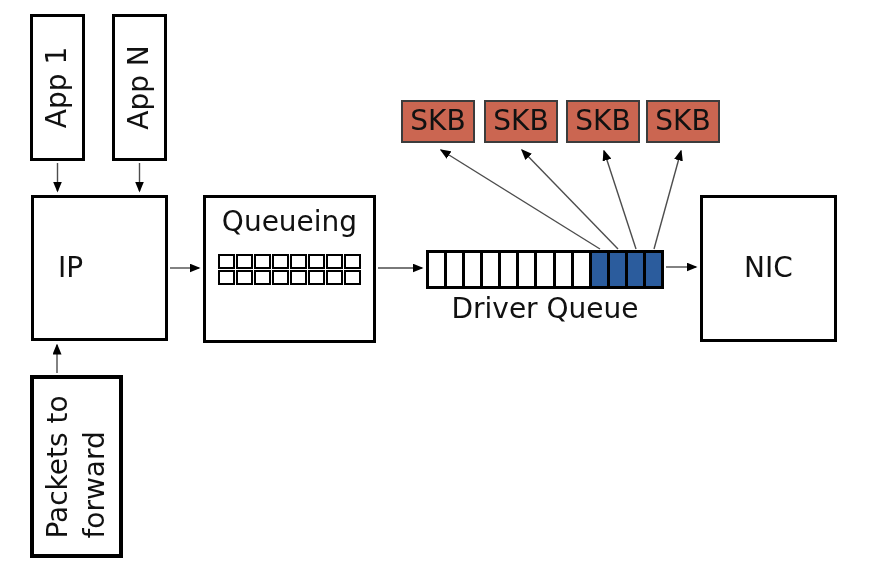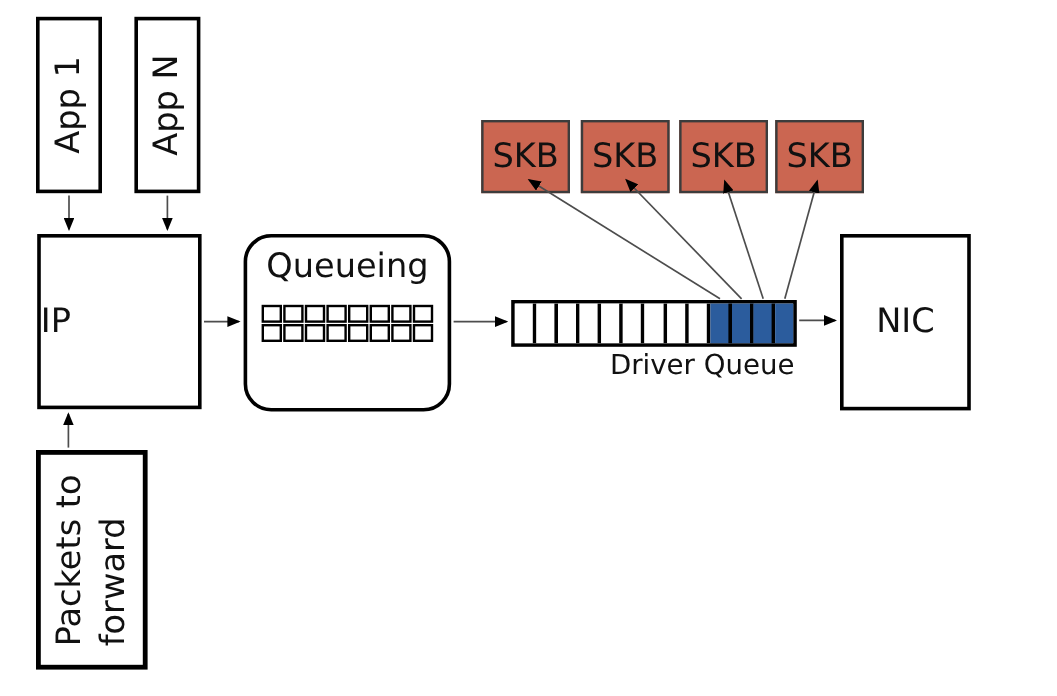--- a/index.html
+++ b/index.html
@@ -31,7 +31,7 @@
   .nic-box{left:700px;top:195px;width:109px;height:147px;}
   .packets-box{left:30px;top:375px;width:93px;height:183px;border-width:4px;}
   .skb-box{
-    position:absolute;box-sizing:border-box;top:100px;width:74px;height:61px;
+    position:absolute;box-sizing:border-box;top:100px;width:74px;height:43px;
     background:var(--skb-fill);border:2px solid var(--skb-border);
     display:flex;align-items:center;justify-content:center;
   }

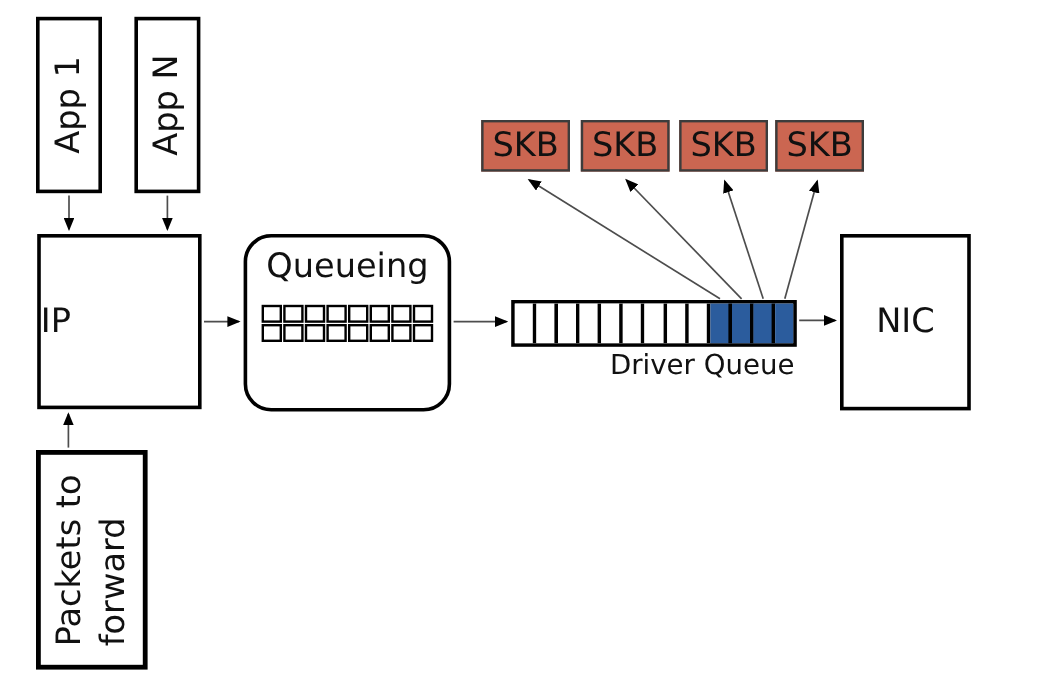--- a/index.html
+++ b/index.html
@@ -27,7 +27,7 @@
   .appn-box{left:112px;}
   .ip-box{left:31px;top:195px;width:137px;height:146px;justify-content:flex-start;}
   .ip-text{}
-  .qdisc-box{left:203px;top:195px;width:173px;height:148px;flex-direction:column;justify-content:flex-start;padding-top:6px;border-radius:23px;}
+  .qdisc-box{left:203px;top:195px;width:173px;height:148px;flex-direction:column;justify-content:flex-start;padding-top:6px;}
   .nic-box{left:700px;top:195px;width:109px;height:147px;}
   .packets-box{left:30px;top:375px;width:93px;height:183px;border-width:4px;}
   .skb-box{

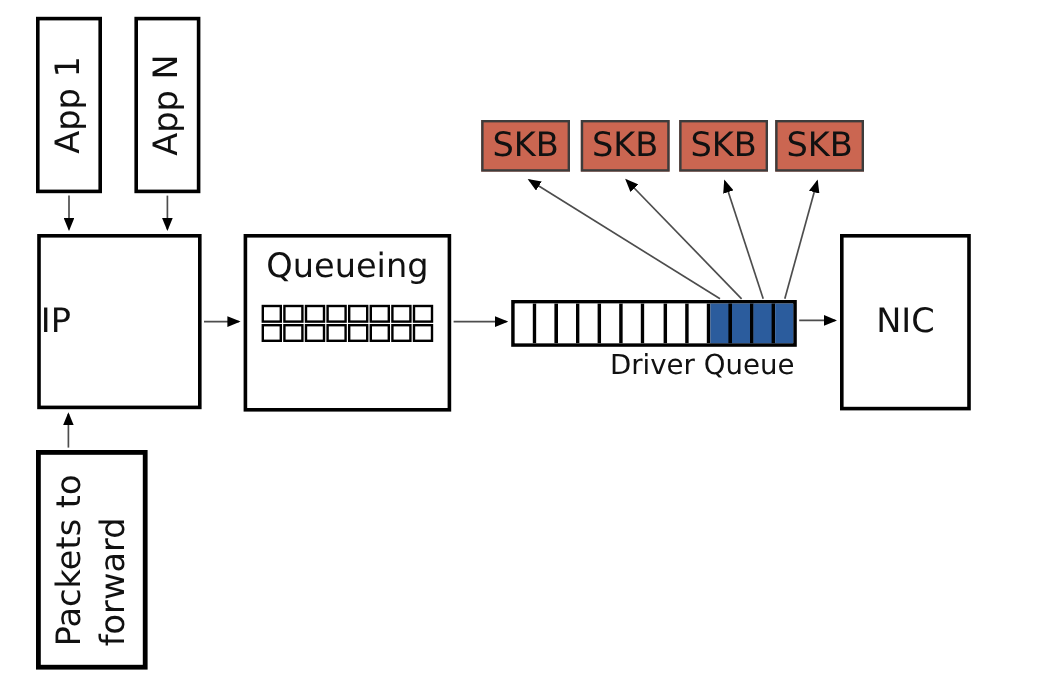--- a/index.html
+++ b/index.html
@@ -26,7 +26,7 @@
   .app-box{left:30px;top:14px;width:55px;height:147px;}
   .appn-box{left:112px;}
   .ip-box{left:31px;top:195px;width:137px;height:146px;justify-content:flex-start;}
-  .ip-text{}
+  .ip-text{padding-left:24px;}
   .qdisc-box{left:203px;top:195px;width:173px;height:148px;flex-direction:column;justify-content:flex-start;padding-top:6px;}
   .nic-box{left:700px;top:195px;width:109px;height:147px;}
   .packets-box{left:30px;top:375px;width:93px;height:183px;border-width:4px;}

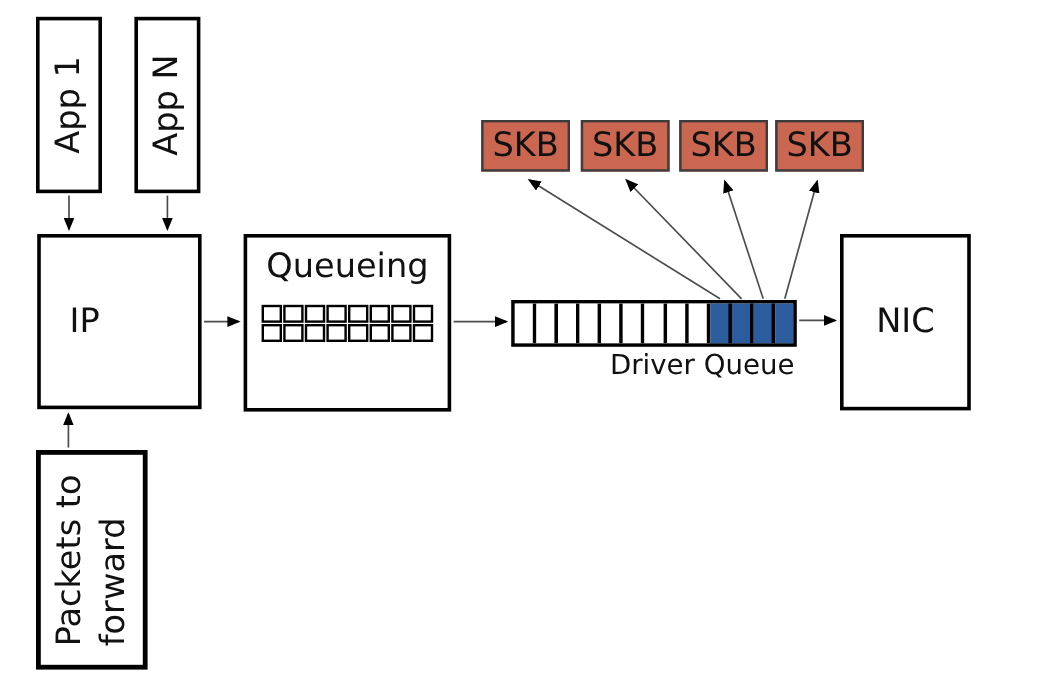--- a/index.html
+++ b/index.html
@@ -28,7 +28,7 @@
   .ip-box{left:31px;top:195px;width:137px;height:146px;justify-content:flex-start;}
   .ip-text{padding-left:24px;}
   .qdisc-box{left:203px;top:195px;width:173px;height:148px;flex-direction:column;justify-content:flex-start;padding-top:6px;}
-  .nic-box{left:700px;top:195px;width:109px;height:147px;}
+  .nic-box{left:700px;top:195px;width:137px;height:147px;}
   .packets-box{left:30px;top:375px;width:93px;height:183px;border-width:4px;}
   .skb-box{
     position:absolute;box-sizing:border-box;top:100px;width:74px;height:43px;

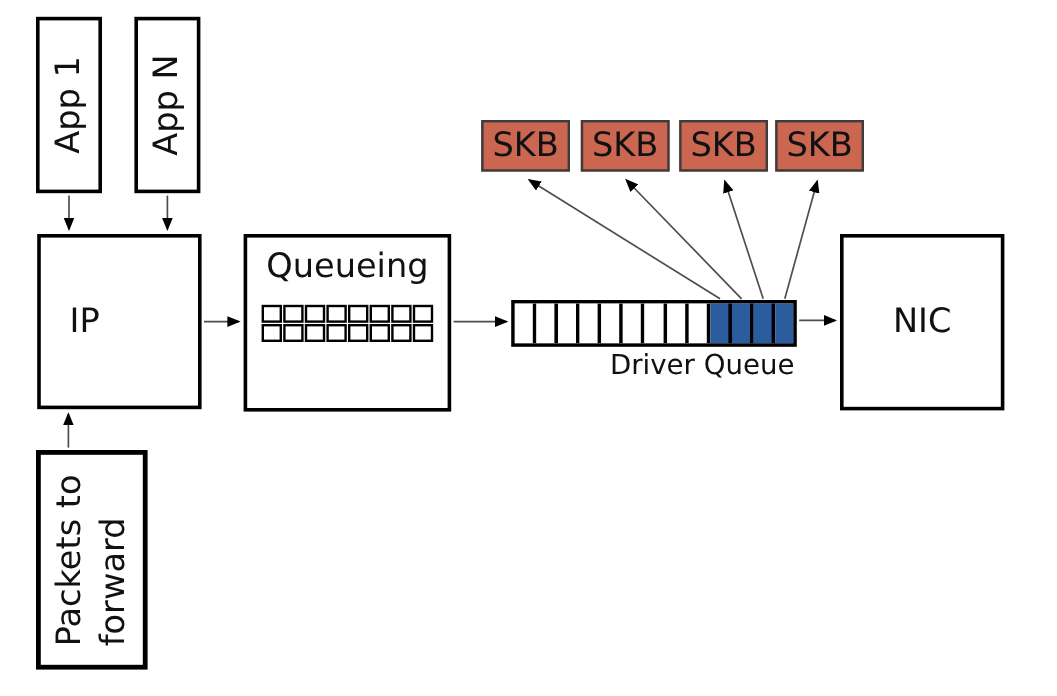--- a/index.html
+++ b/index.html
@@ -46,8 +46,8 @@
   .qcell:last-child{border-right:none;}
   .qcell.filled{background:var(--queue-fill);}
   .queue-label{
-    position:absolute;left:404px;top:292px;width:258px;
-    text-align:right;font-size:23px;
+    position:absolute;left:416px;top:292px;width:258px;
+    text-align:center;font-size:28px;
   }
   
   .qd-grid{margin-top:13px;display:flex;flex-direction:column;gap:1px;}

